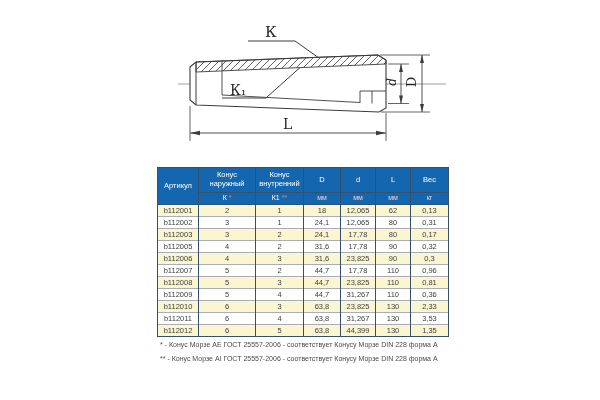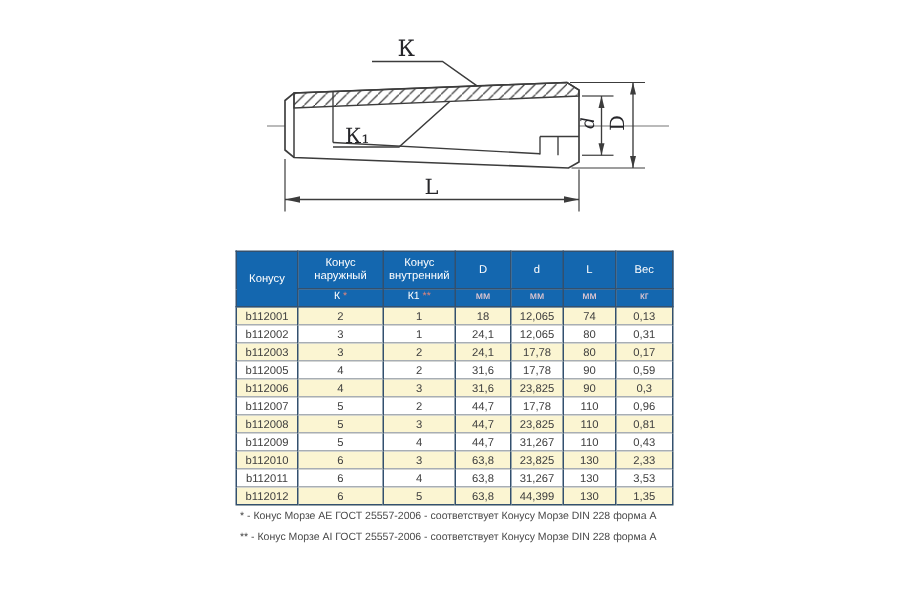--- a/index.html
+++ b/index.html
@@ -99,7 +99,7 @@
     </colgroup>
     <thead>
         <tr class="hrow1">
-          <th rowspan="2">Конусу</th>
+          <th rowspan="2">Артикул</th>
           <th>Конус наружный</th>
           <th>Конус внутренний</th>
           <th>D</th>

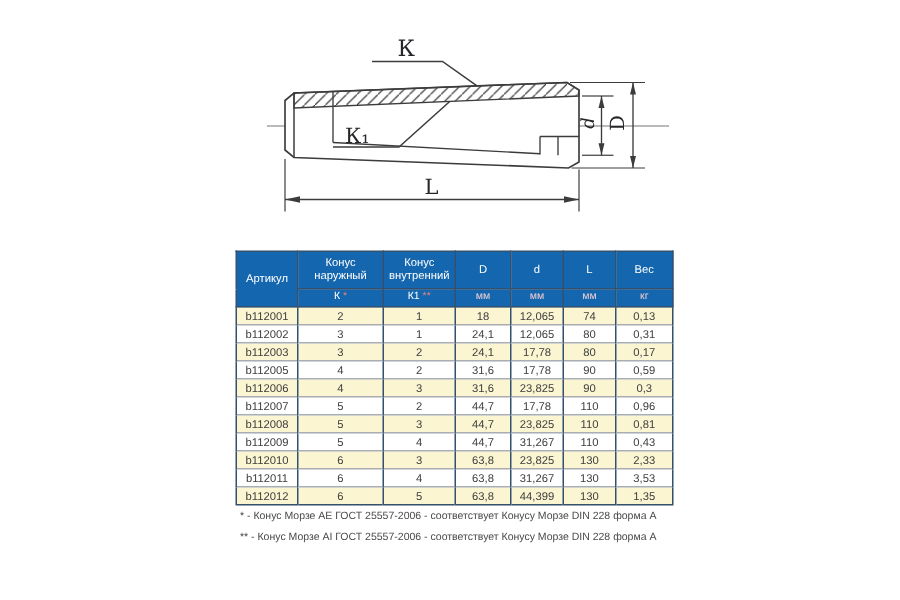--- a/index.html
+++ b/index.html
@@ -123,7 +123,7 @@
           <td>1</td>
           <td>18</td>
           <td>12,065</td>
-          <td>74</td>
+          <td>62</td>
           <td>0,13</td>
         </tr>
         <tr>

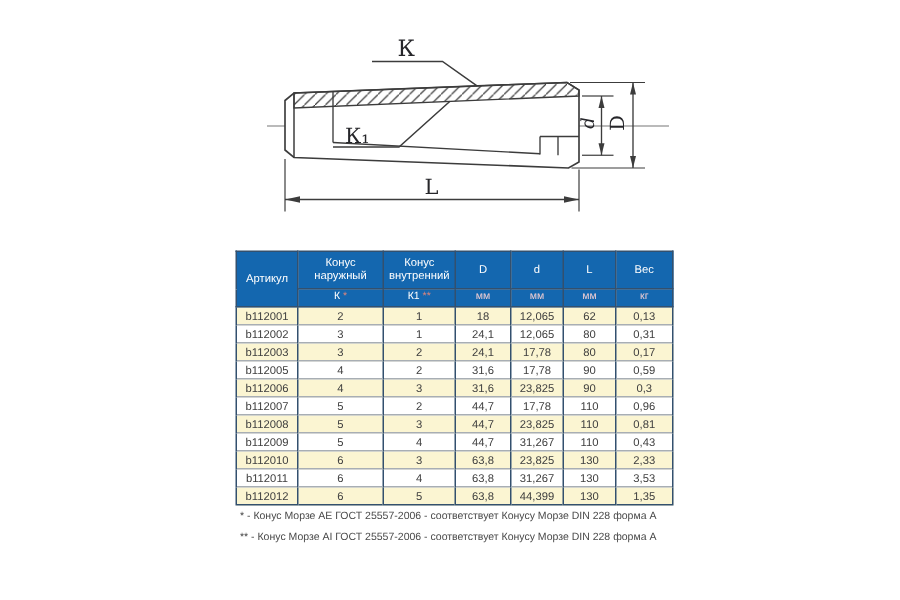--- a/index.html
+++ b/index.html
@@ -151,7 +151,7 @@
           <td>31,6</td>
           <td>17,78</td>
           <td>90</td>
-          <td>0,59</td>
+          <td>0,32</td>
         </tr>
         <tr>
           <td>b112006</td>

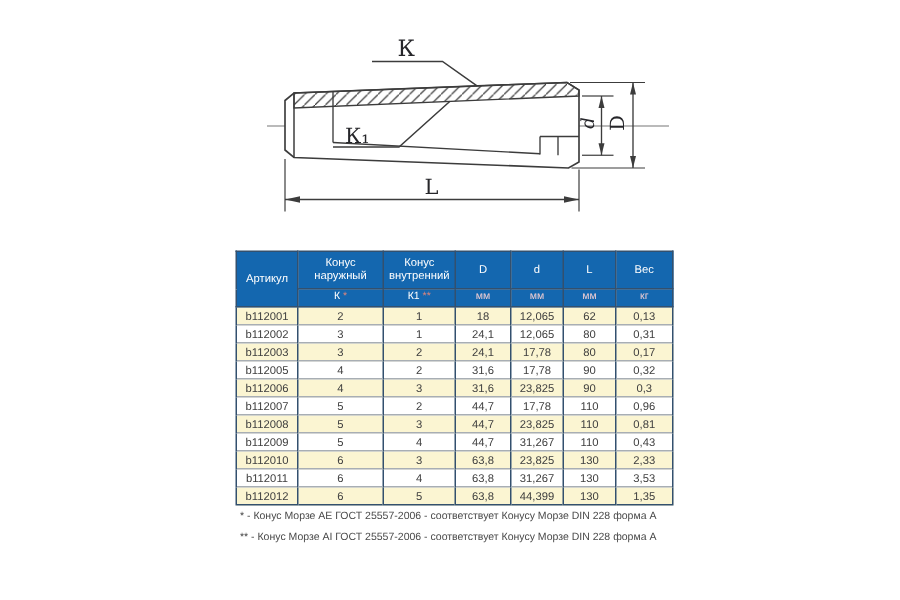--- a/index.html
+++ b/index.html
@@ -187,7 +187,7 @@
           <td>44,7</td>
           <td>31,267</td>
           <td>110</td>
-          <td>0,43</td>
+          <td>0,36</td>
         </tr>
         <tr>
           <td>b112010</td>

